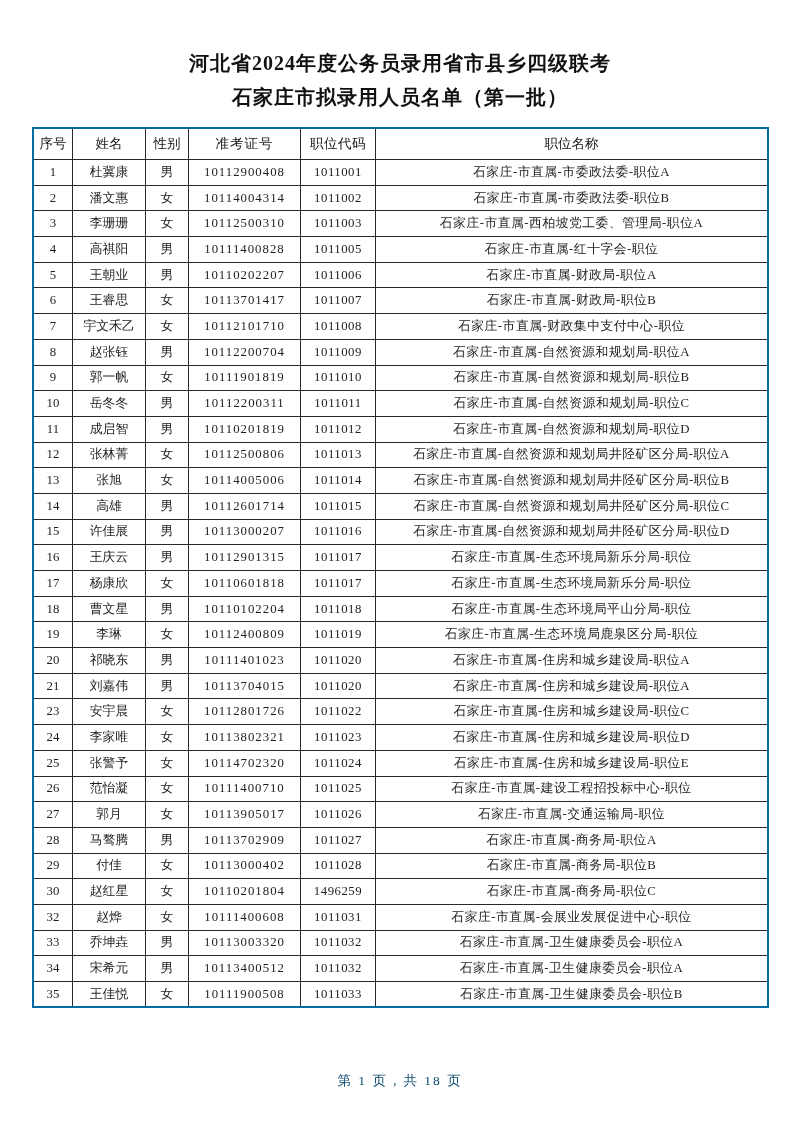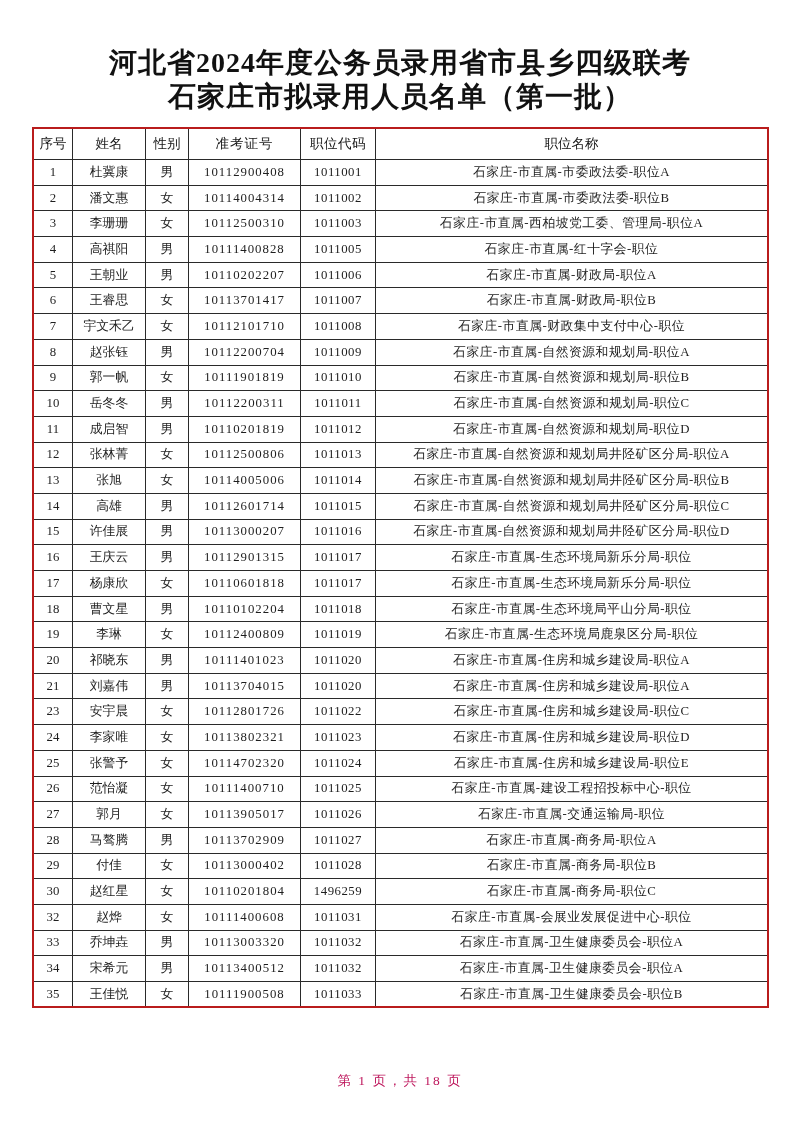--- a/index.html
+++ b/index.html
@@ -12,7 +12,7 @@
   .page{position:absolute;inset:0;background:#fff;}
   .title-block{position:absolute;top:46px;left:0;width:800px;text-align:center;}
   .title-line{
-    font-size:28px;font-weight:700;color:#111;
+    font-size:20px;font-weight:700;color:#111;
     line-height:34px;letter-spacing:1px;
     font-family:"Liberation Serif","DejaVu Serif",serif;
   }

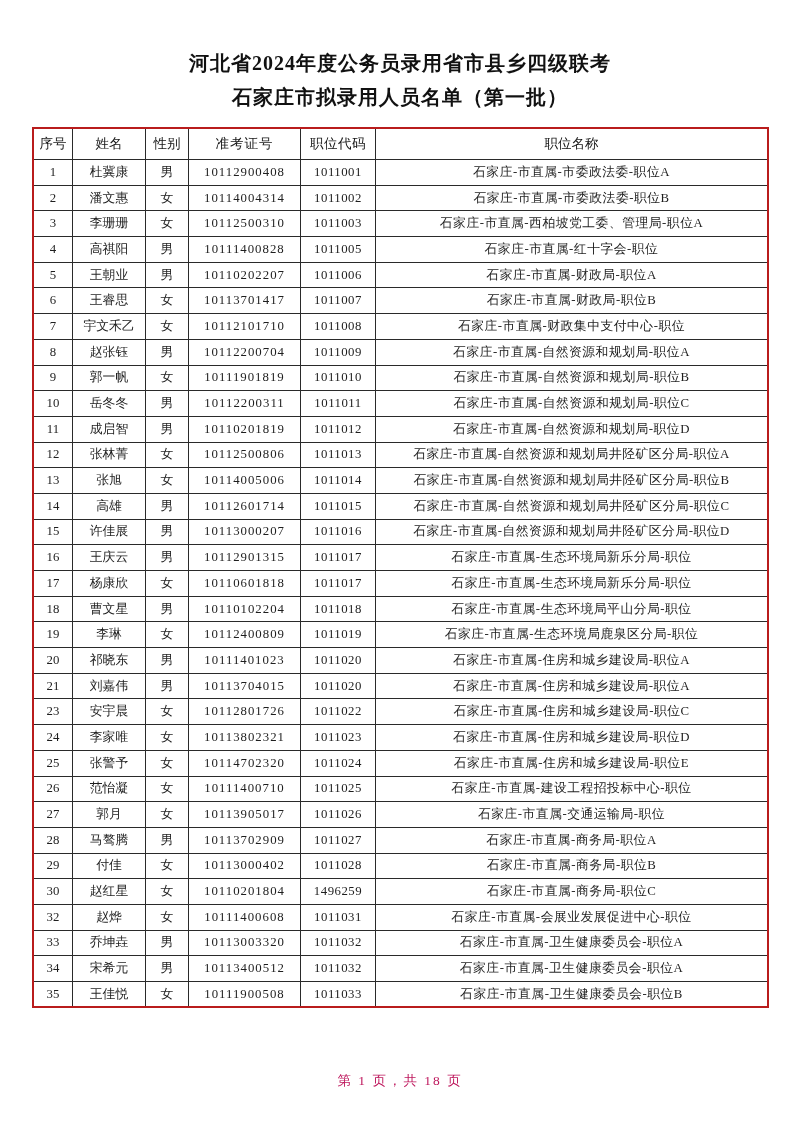--- a/index.html
+++ b/index.html
@@ -19,7 +19,7 @@
   table.roster{
     position:absolute;top:127px;left:32px;
     width:737px;border-collapse:collapse;table-layout:fixed;
-    border:2px solid #b91c1c;
+    border:2px solid #0369a1;
   }
   table.roster th,table.roster td{
     border:1px solid #2a2a2a;

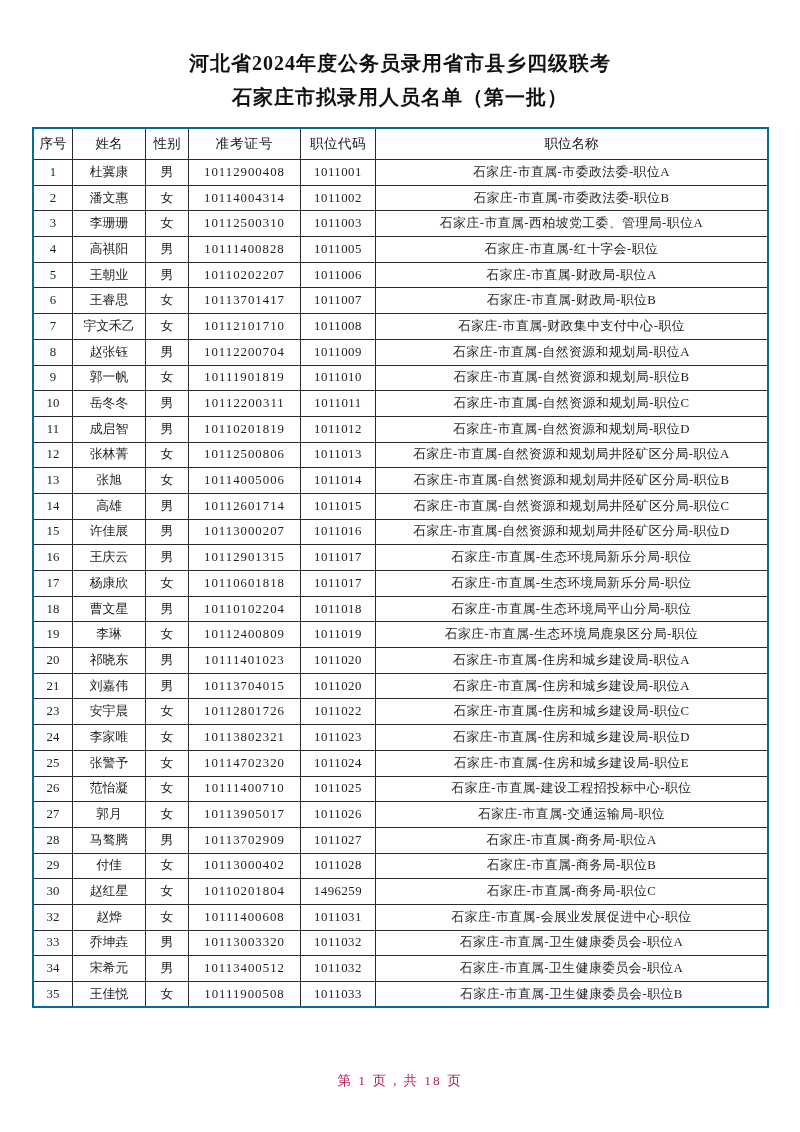--- a/index.html
+++ b/index.html
@@ -40,7 +40,7 @@
   th.c0{width:38px;}
   .footer{
     position:absolute;top:1072px;left:0;width:800px;
-    text-align:center;font-size:13.5px;color:#be185d;letter-spacing:2px;
+    text-align:center;font-size:13.5px;color:#0c4a6e;letter-spacing:2px;
   }
 </style>
 </head>

